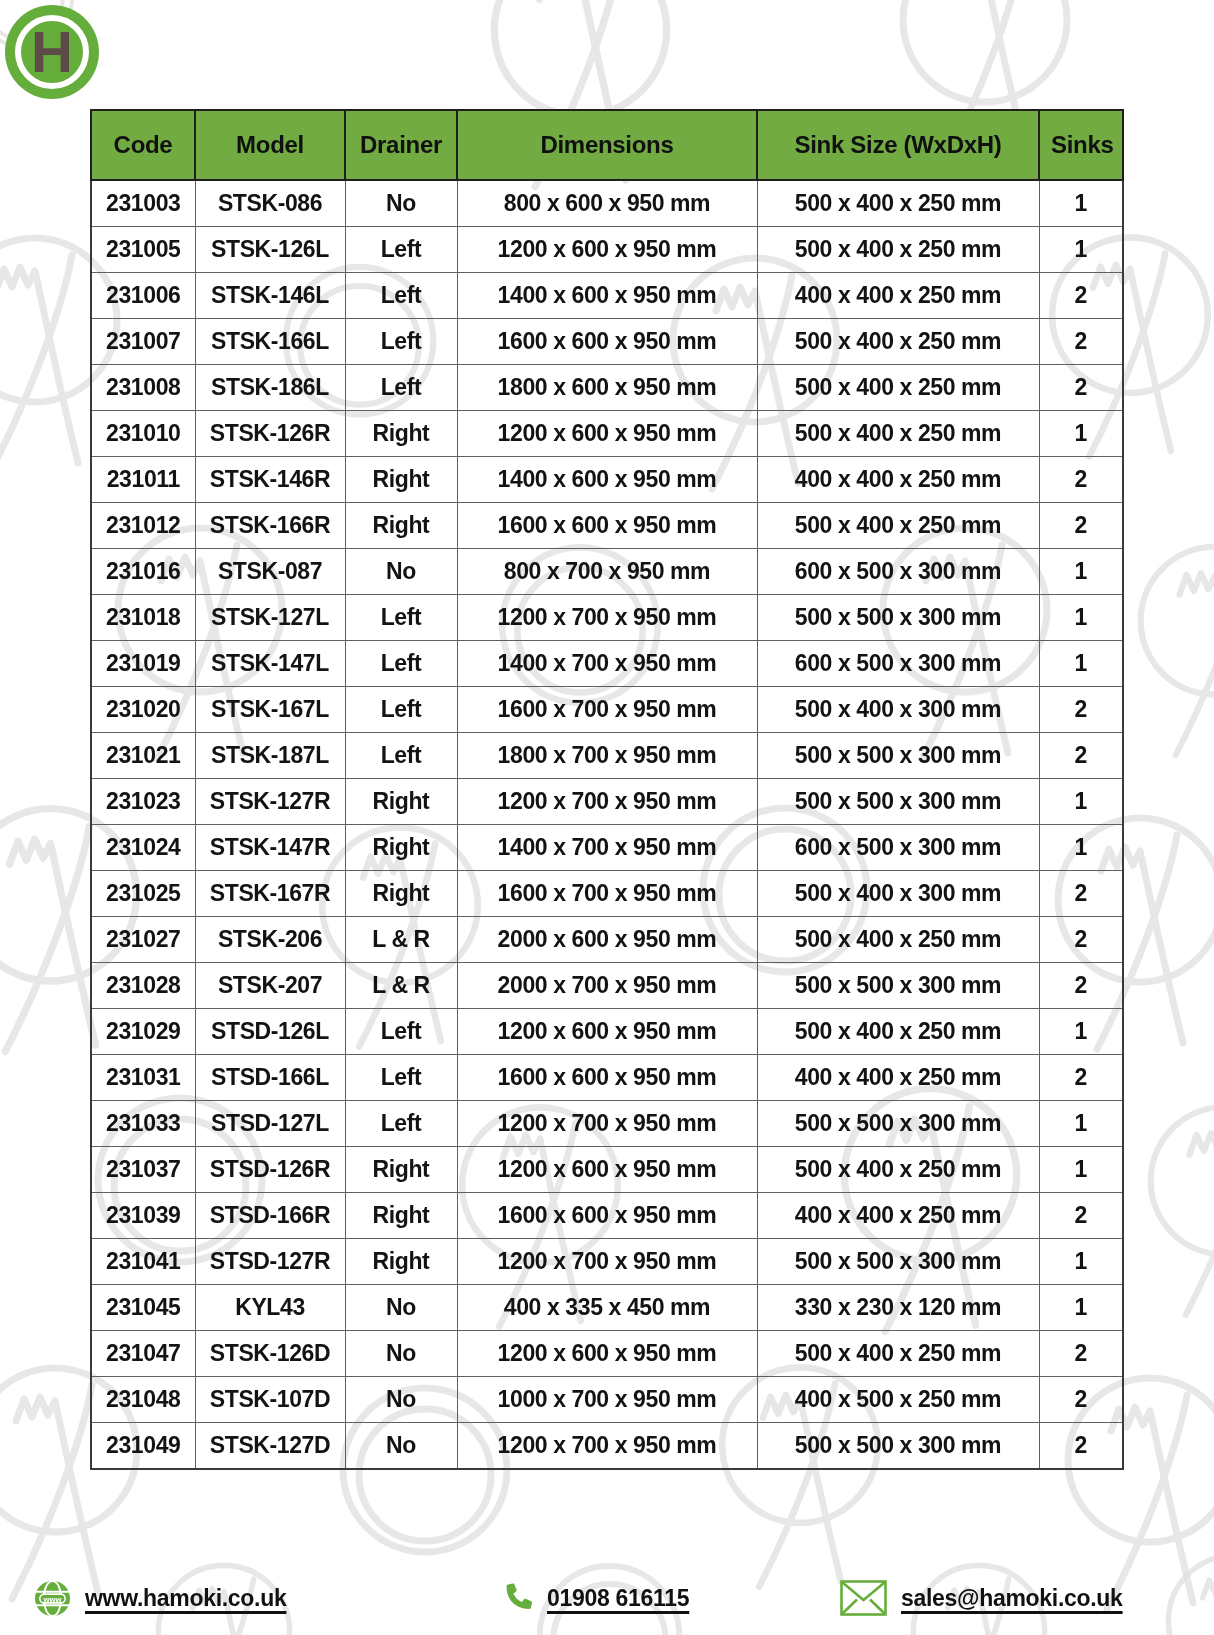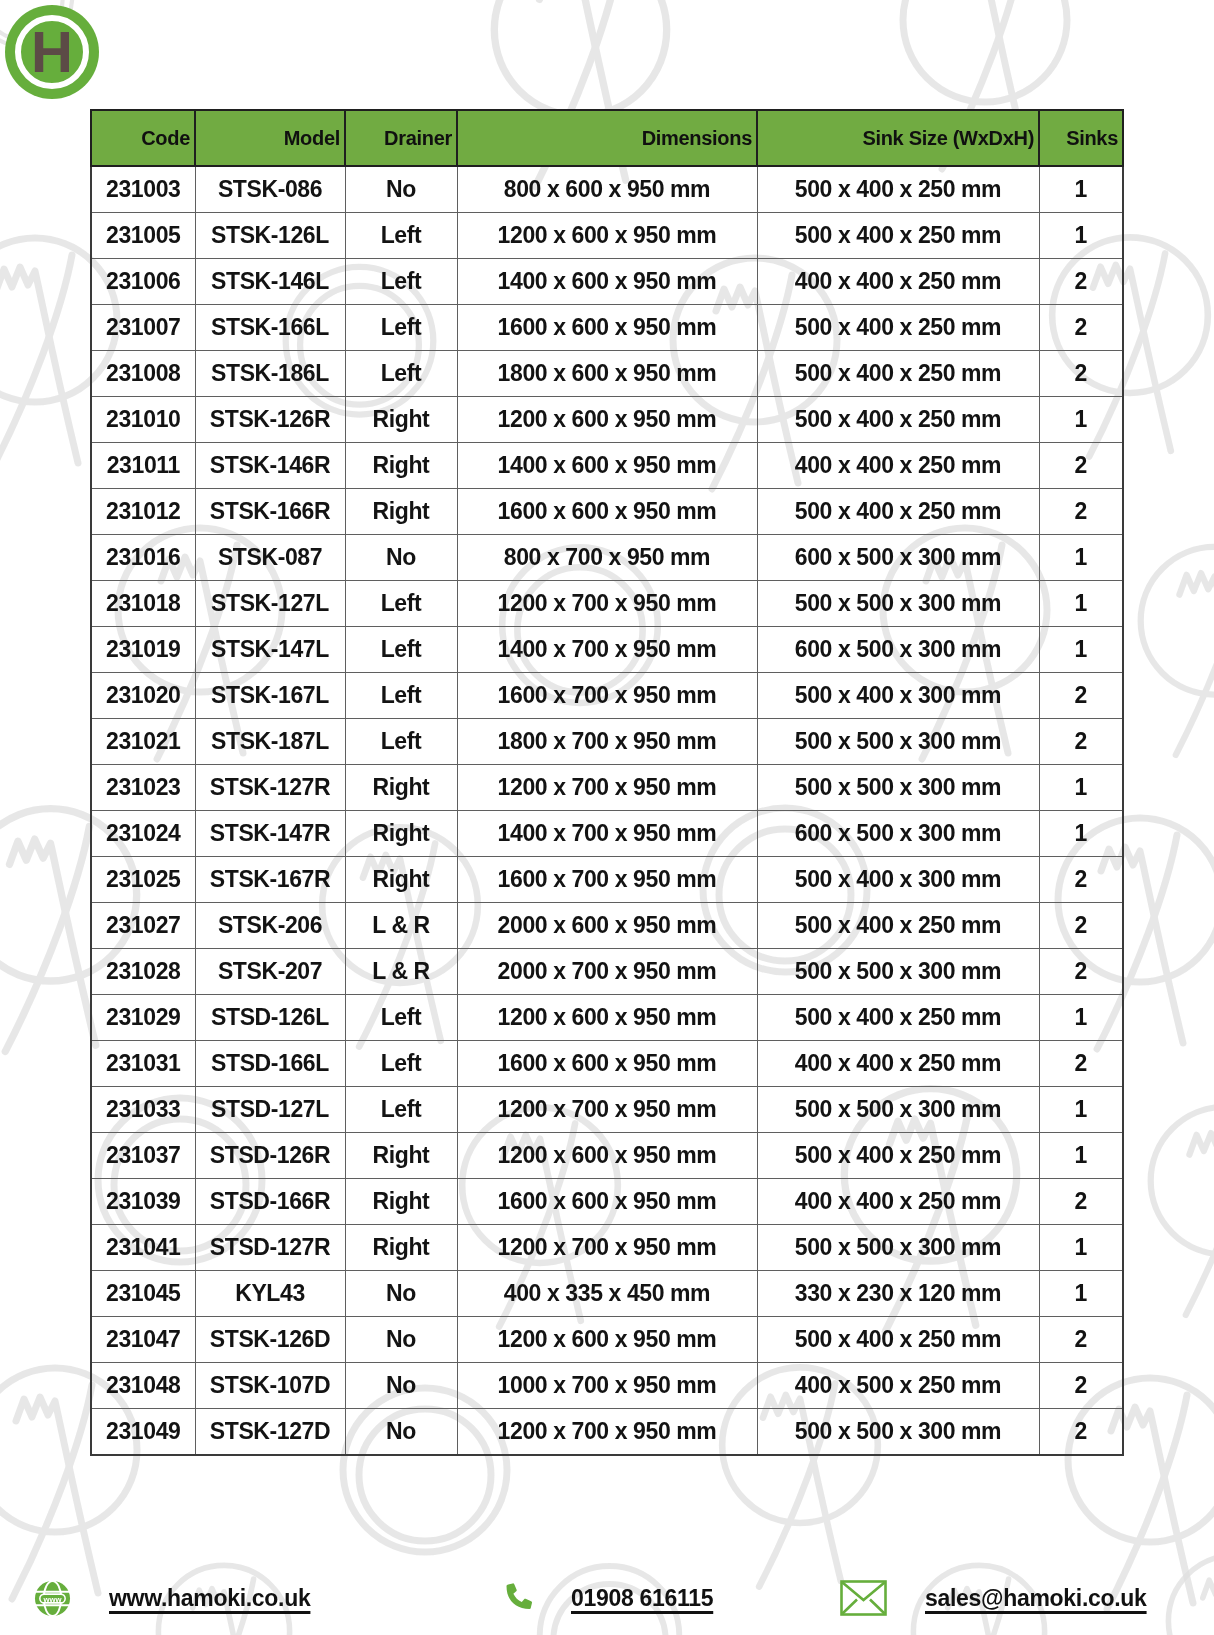--- a/index.html
+++ b/index.html
@@ -36,10 +36,10 @@
     background:#71AB42;
     border:2px solid #1f1f1f;
     height:46px;
-    font-size:20px;font-weight:700;color:#101010;
+    font-size:24px;font-weight:700;color:#101010;
     letter-spacing:-0.3px;
-    text-align:right;vertical-align:middle;
-    padding:4px;
+    text-align:center;vertical-align:middle;
+    padding:11px;
   }
   table.product tbody td{
     background:transparent;

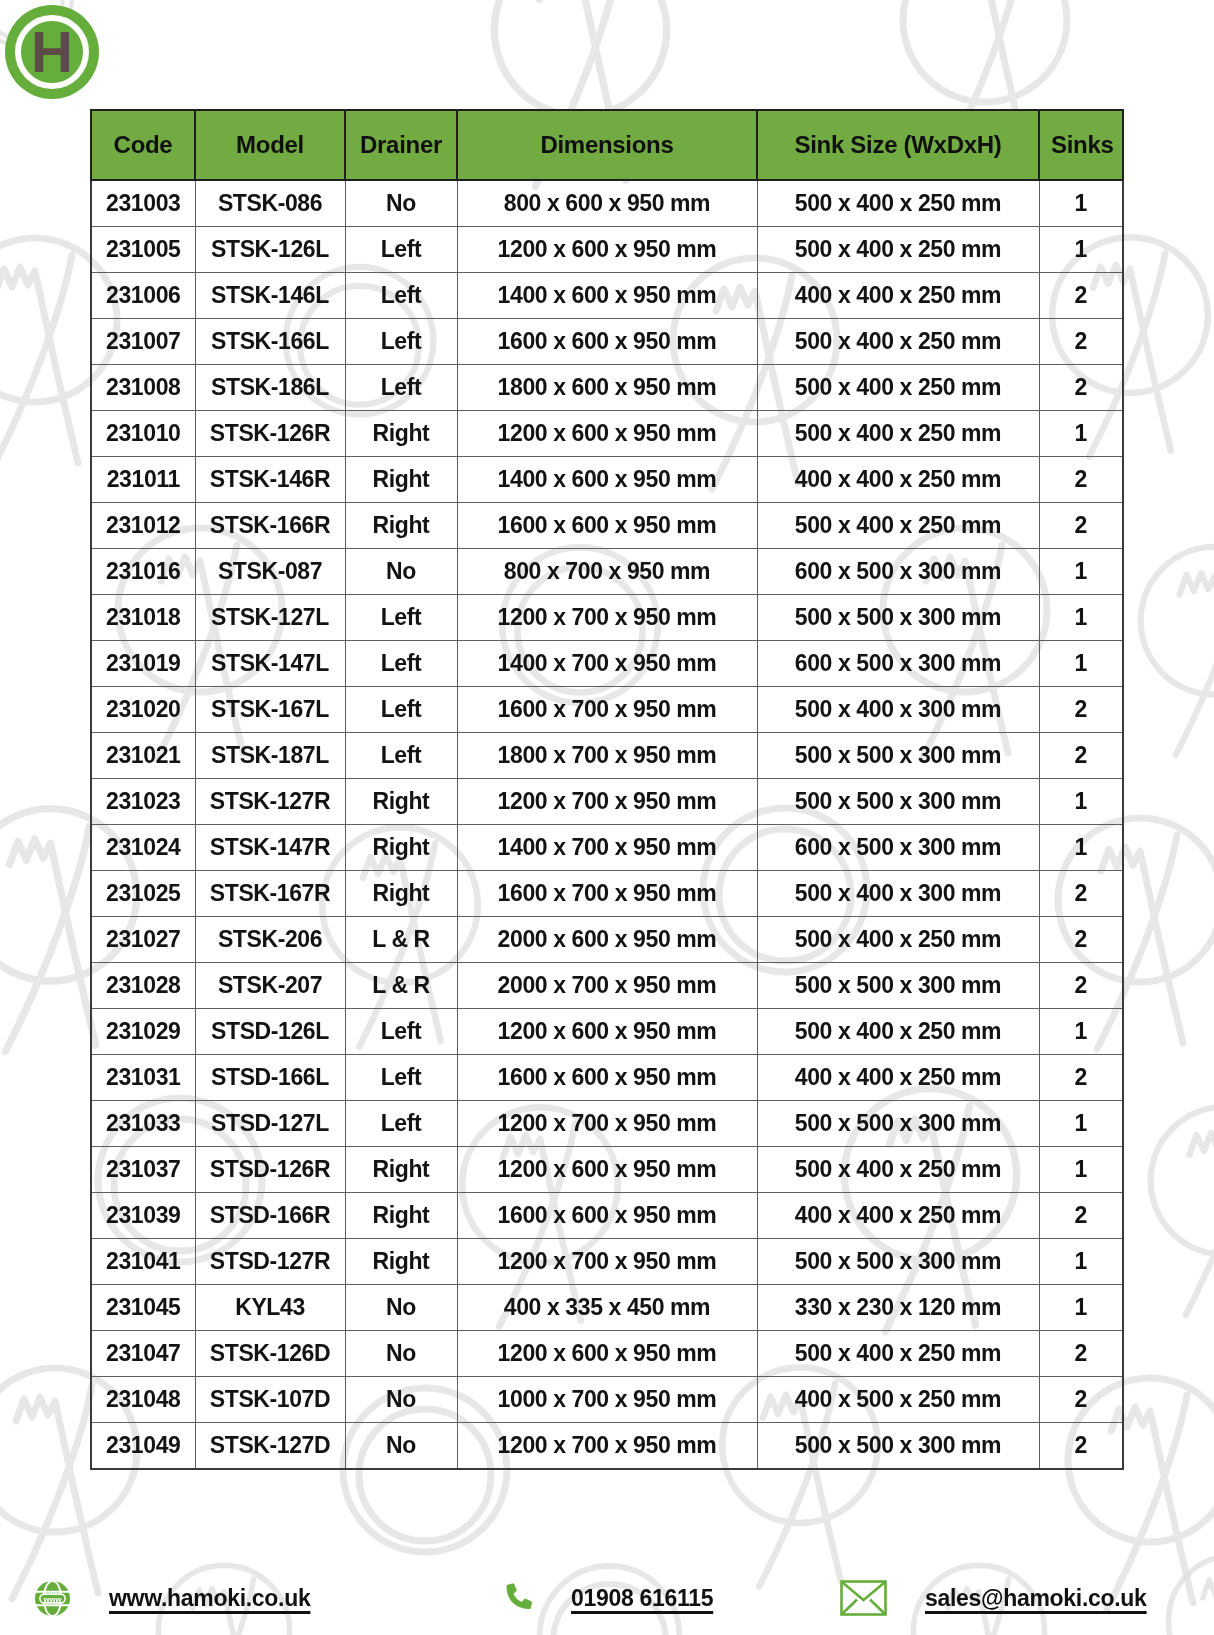--- a/index.html
+++ b/index.html
@@ -54,7 +54,7 @@
   
   .contact{
     position:absolute;top:1576px;height:44px;z-index:2;
-    display:flex;align-items:center;gap:26px;
+    display:flex;align-items:center;gap:2px;
   }
   .contact a{
     font-size:23px;font-weight:700;color:#111;

